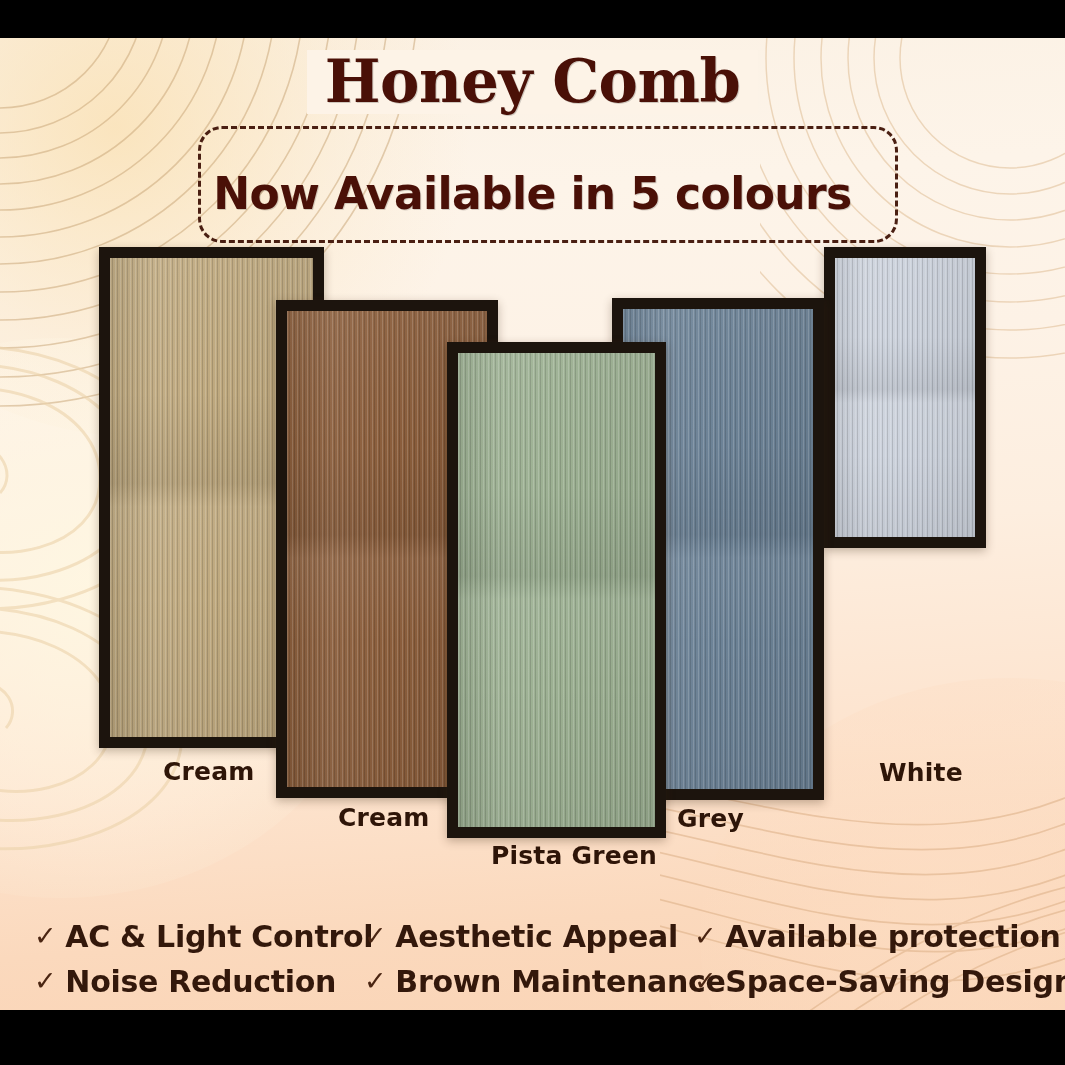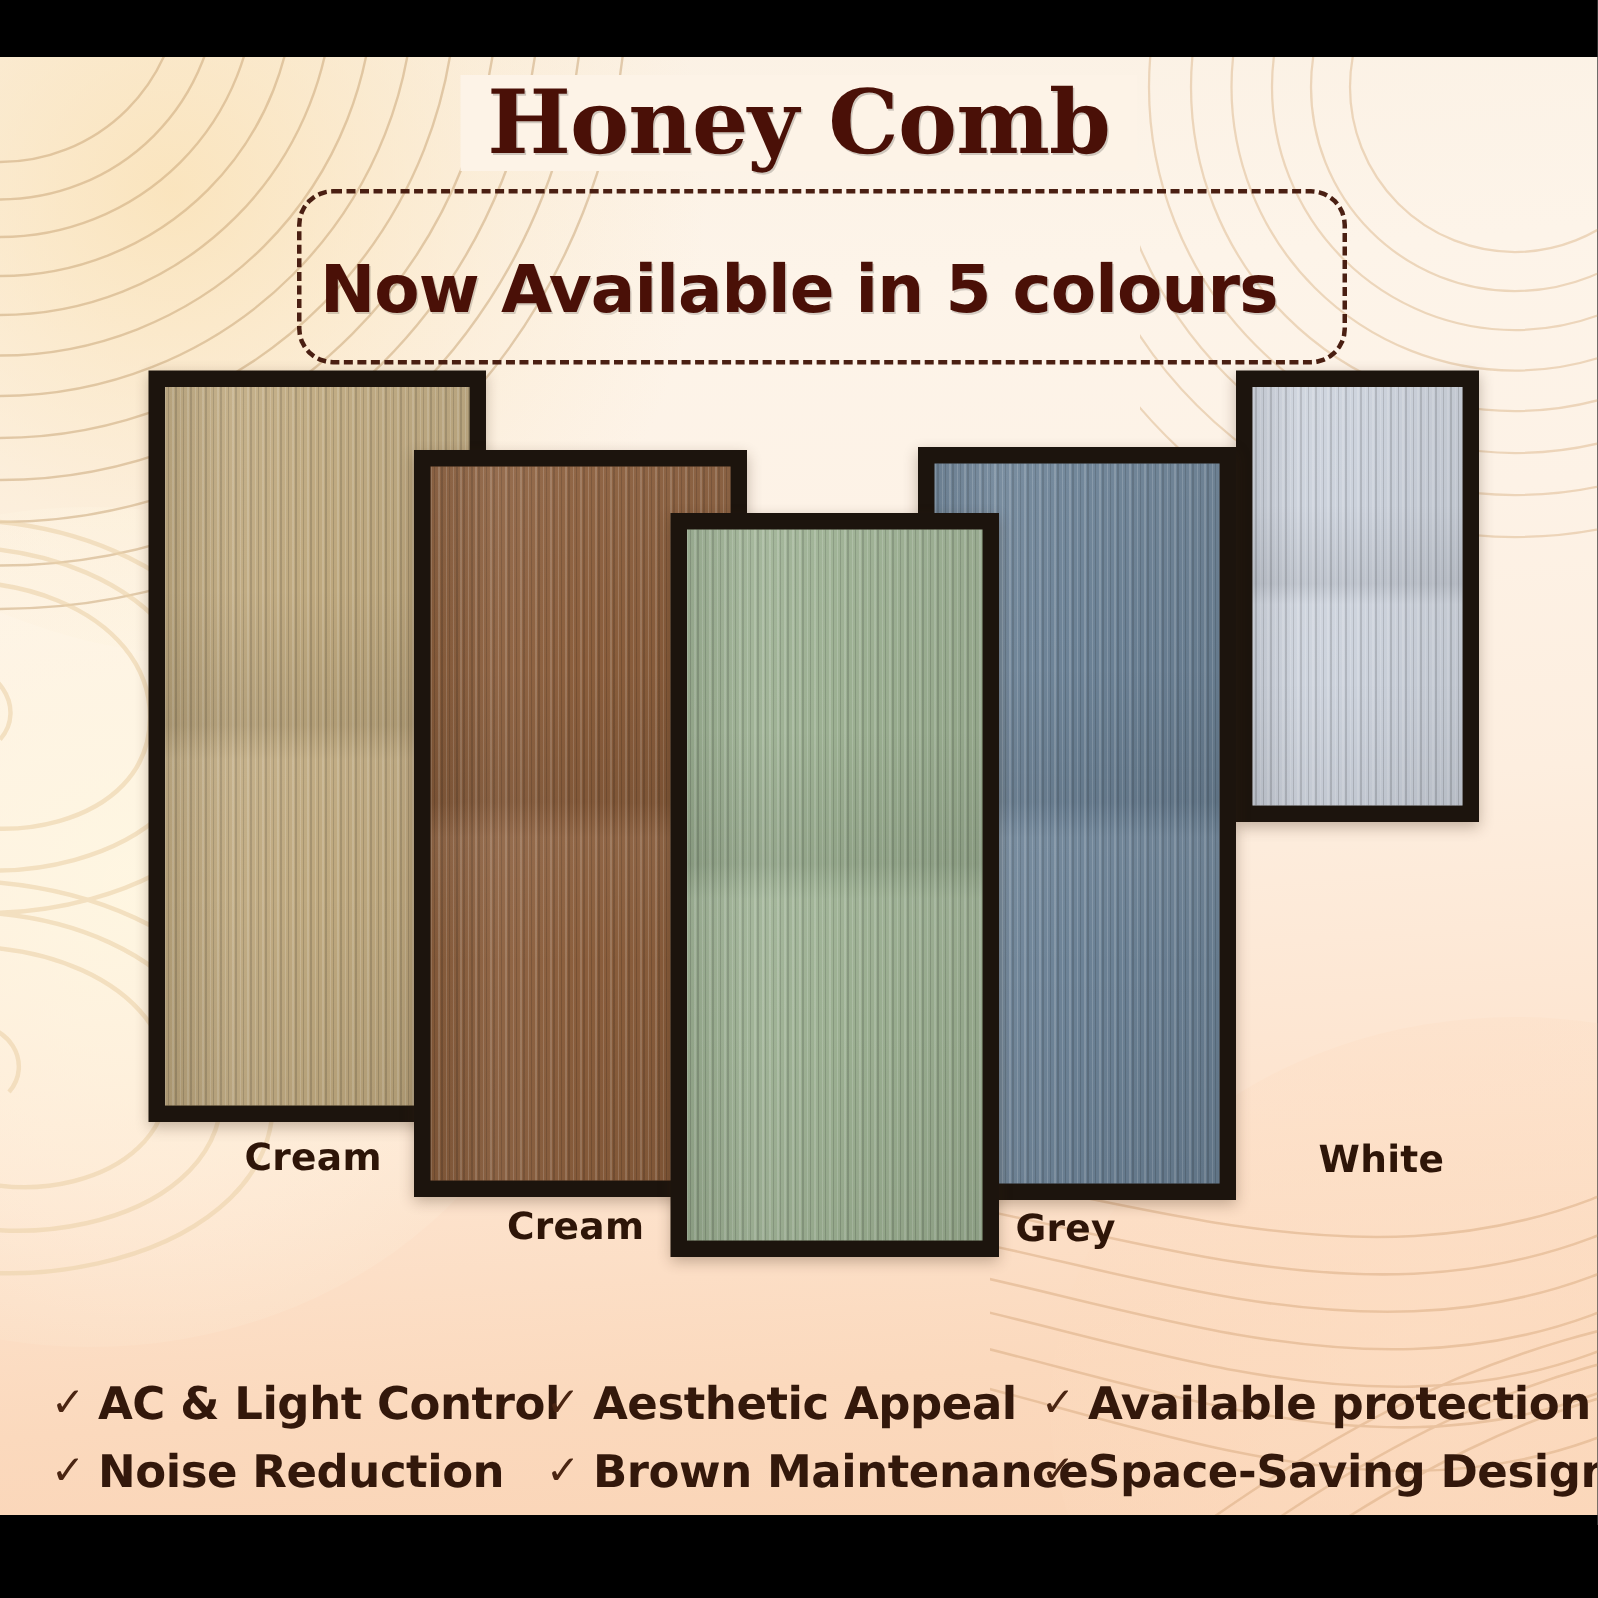--- a/index.html
+++ b/index.html
@@ -297,6 +297,7 @@
 
     <div class="swatch-label" style="left:163px; top:719px;">Cream</div>
     <div class="swatch-label" style="left:338px; top:765px;">Cream</div>
+    <div class="swatch-label" style="left:491px; top:803px;">Pista Green</div>
     <div class="swatch-label" style="left:677px; top:766px;">Grey</div>
     <div class="swatch-label" style="left:849px; top:720px;margin-left:30px;">White</div>
 

